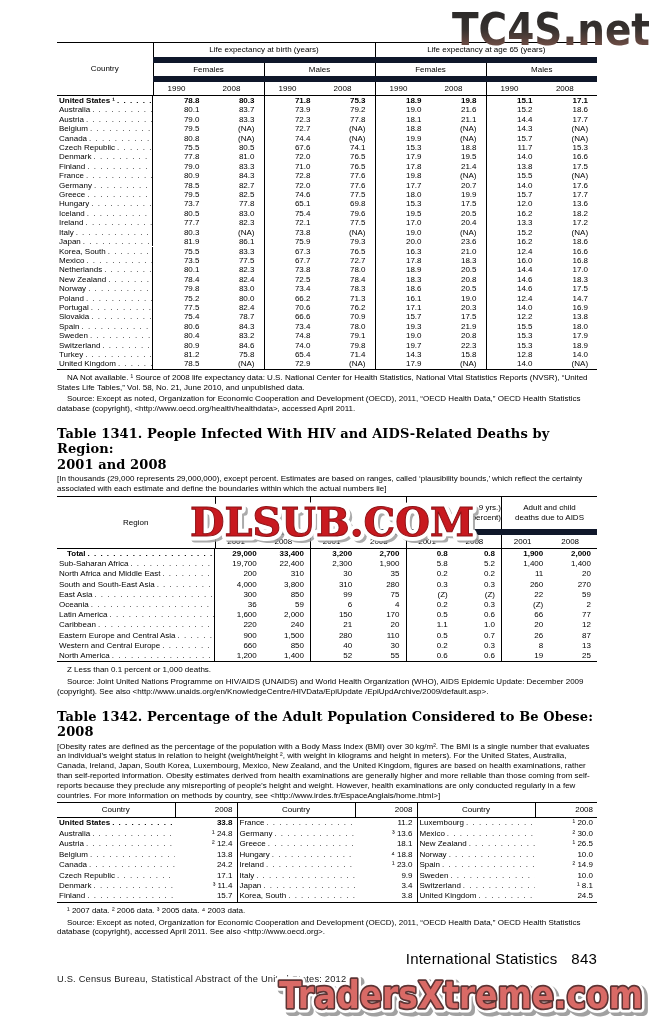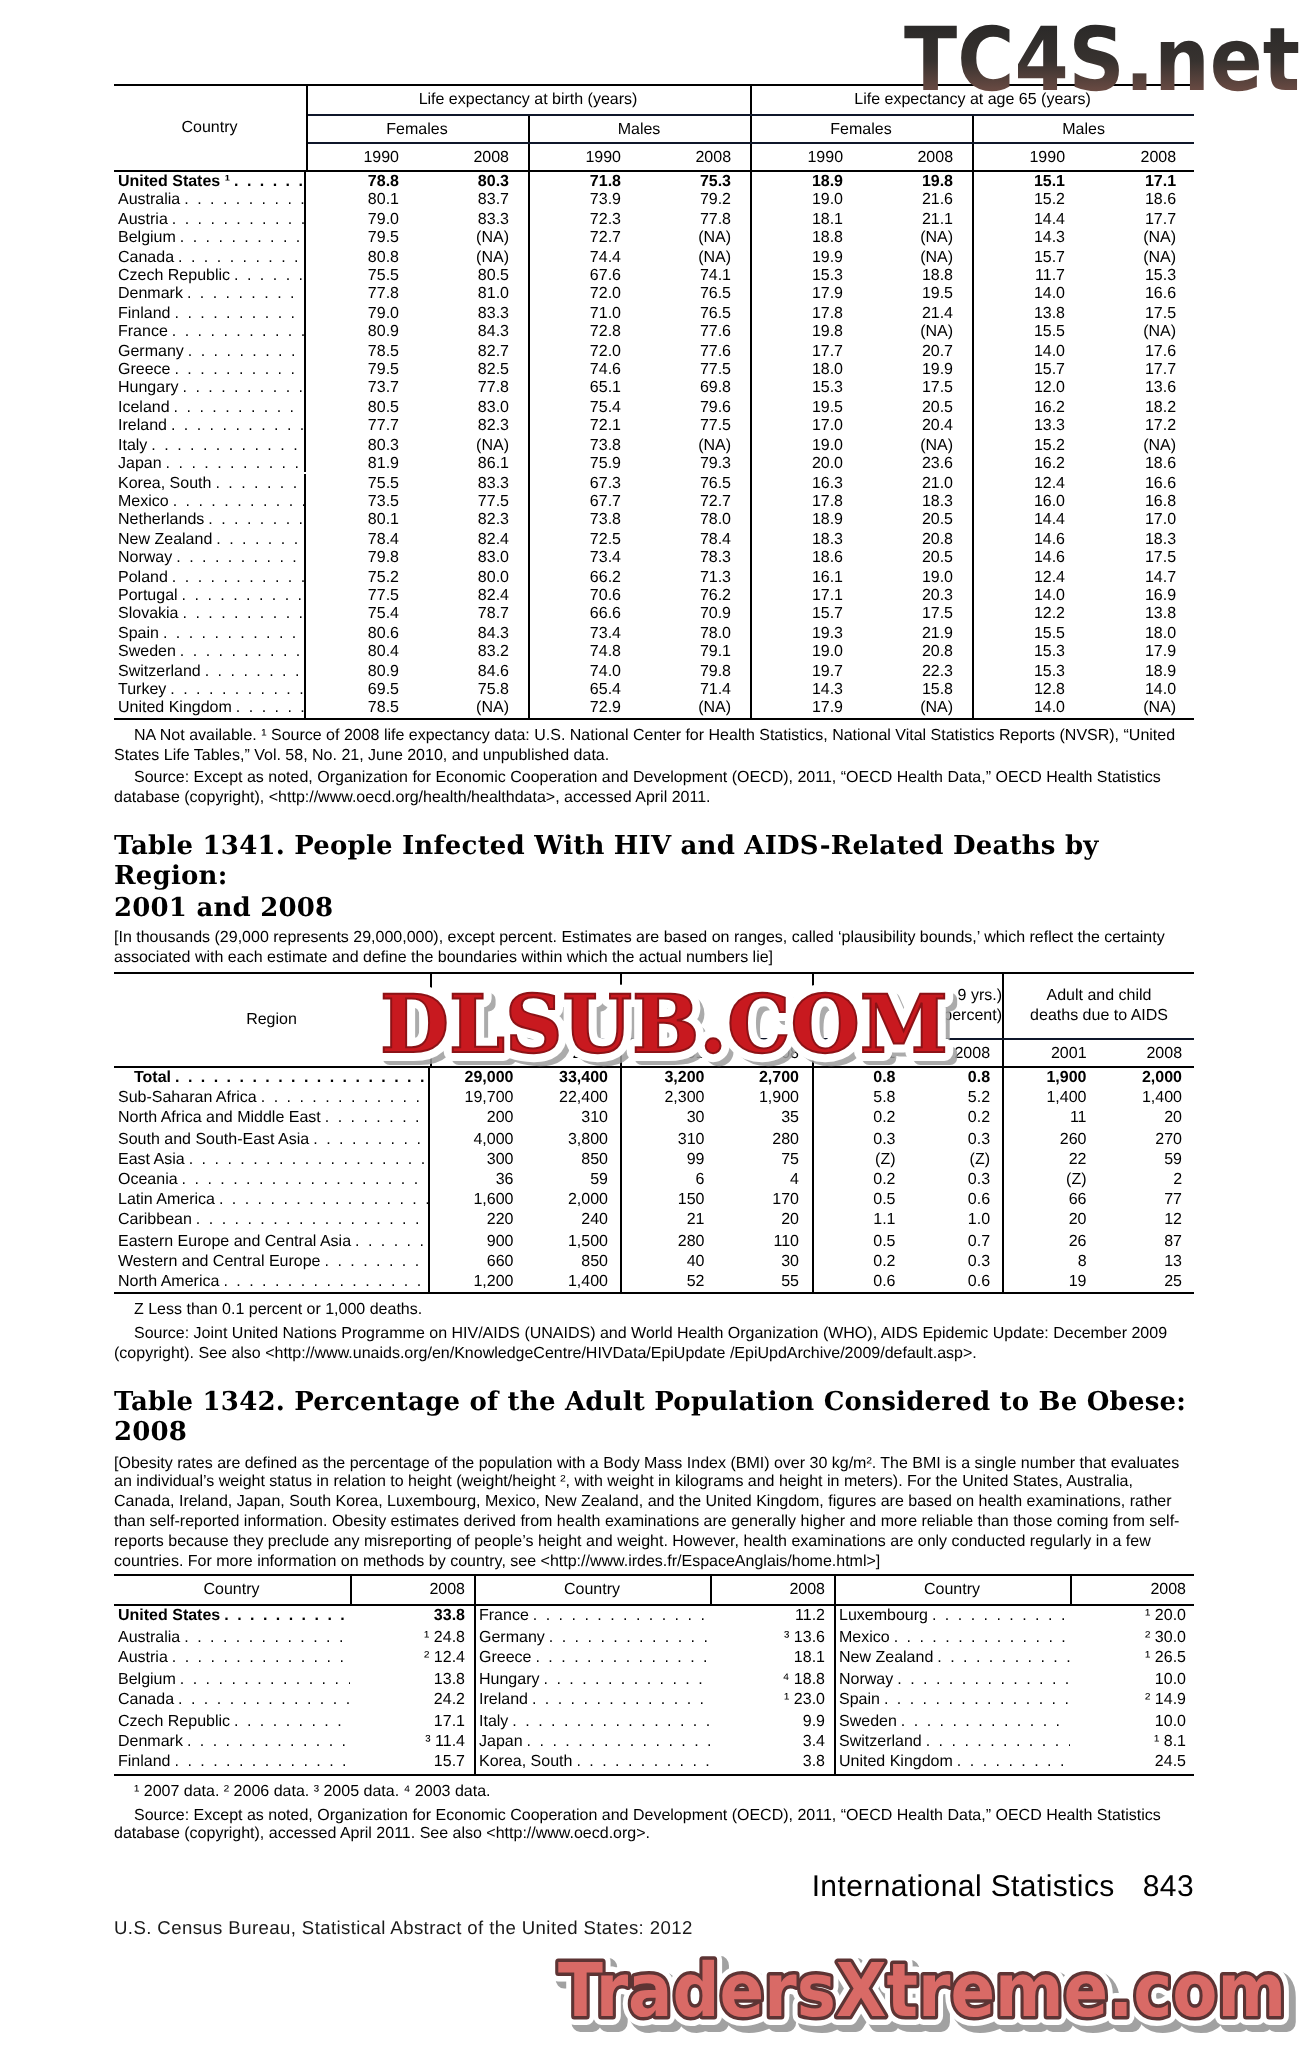--- a/index.html
+++ b/index.html
@@ -24,7 +24,7 @@
   .bt{border-top:1.6px solid #000}
   .bbot{border-bottom:1.6px solid #000}
   .br{border-right:1px solid #000}
-  .bb{border-bottom:1px solid #0f172a}
+  .bb{border-bottom:6px solid #0f172a}
   .hb{border-bottom:1.6px solid #000}
   thead th{text-align:center;line-height:10px}
   th.yr{text-align:right;padding-right:9px;height:13px}

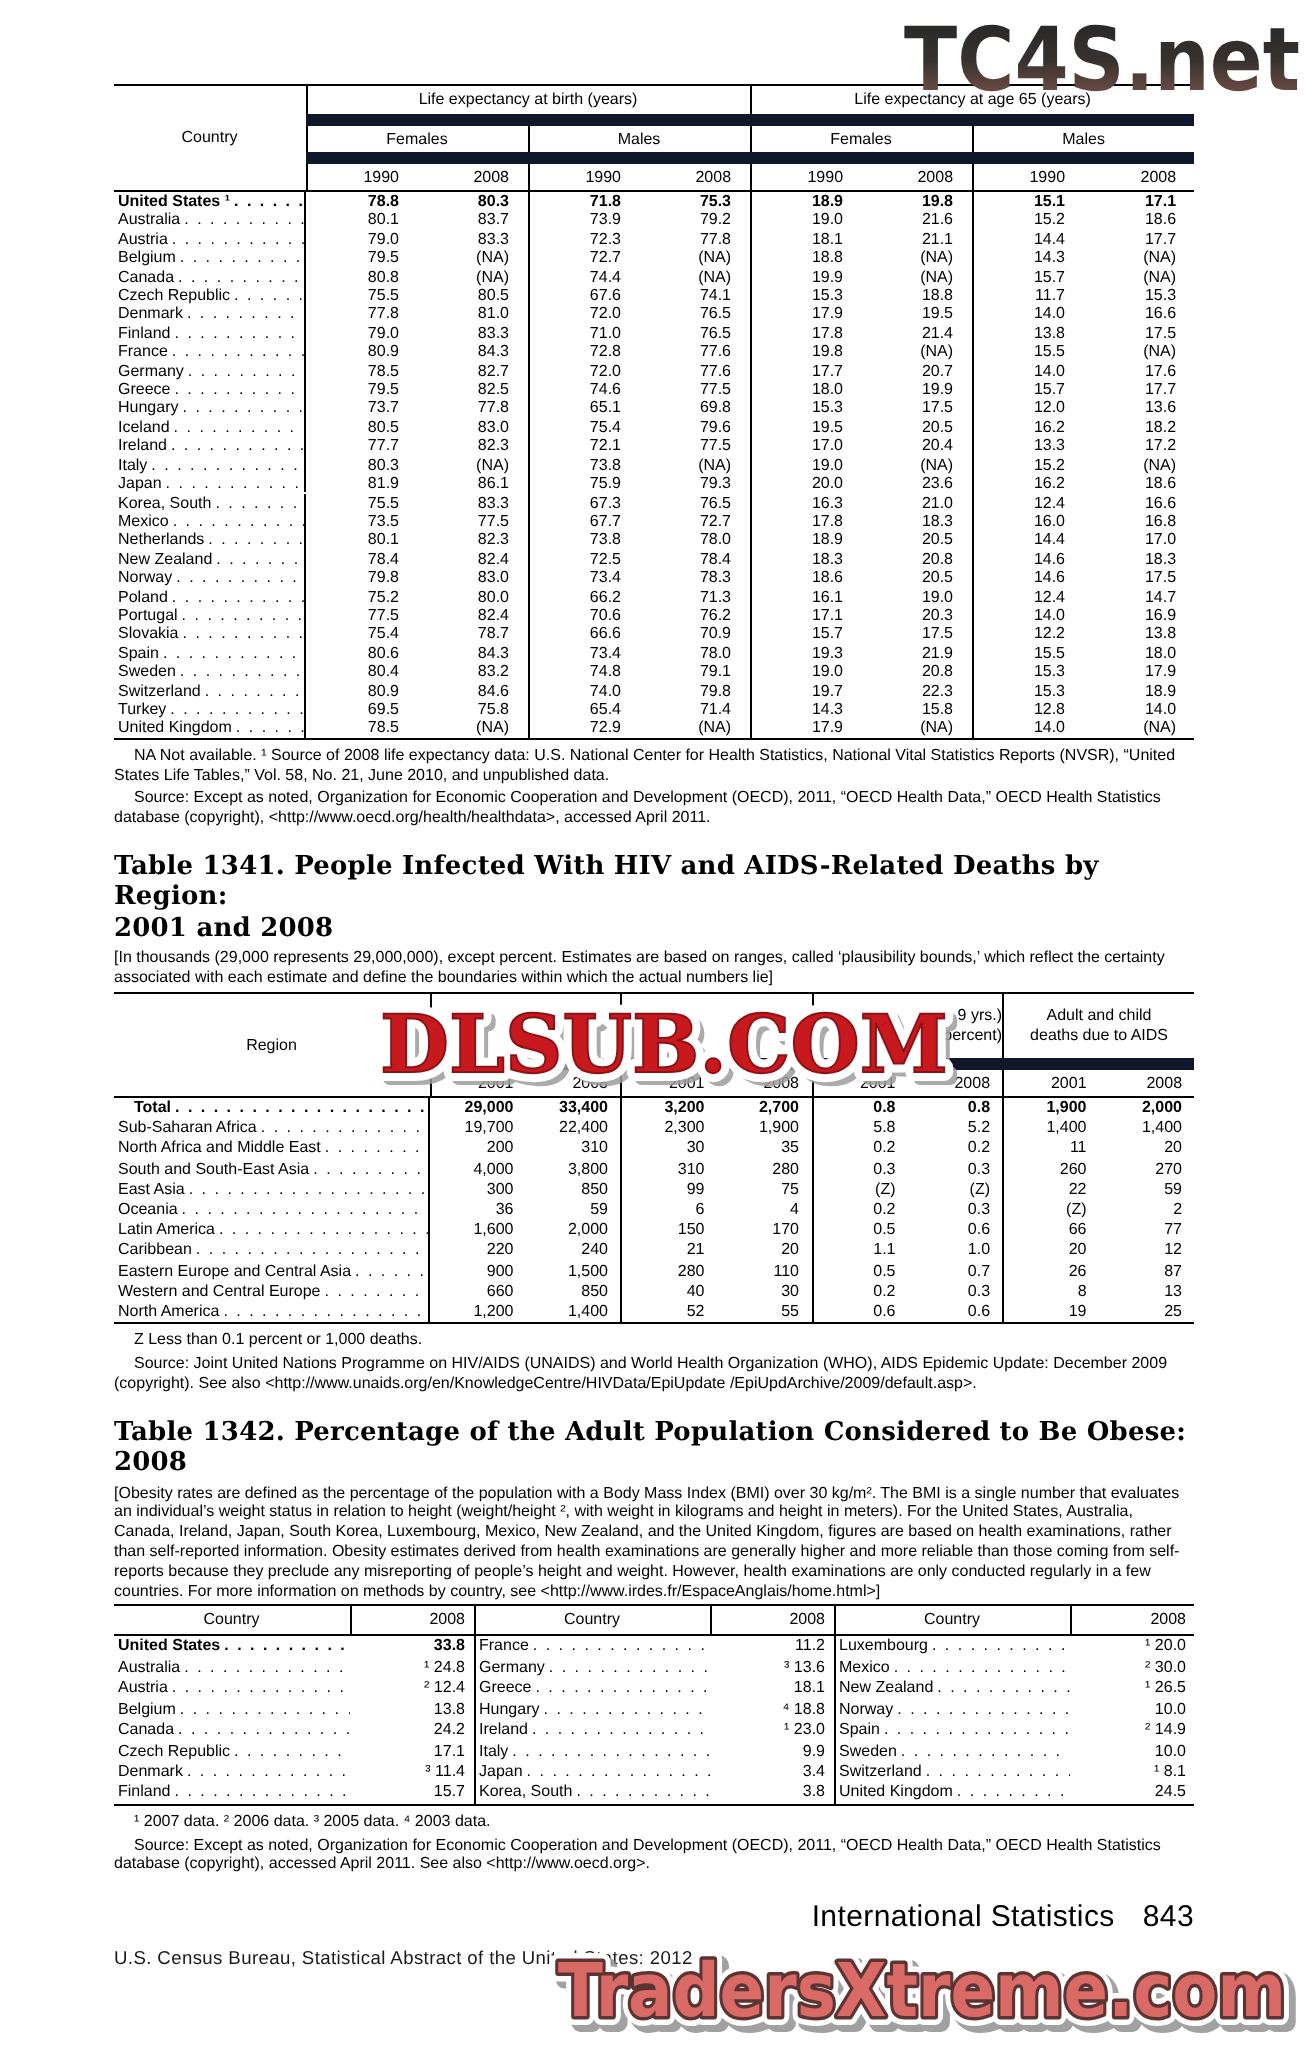--- a/index.html
+++ b/index.html
@@ -27,7 +27,7 @@
   .bb{border-bottom:6px solid #0f172a}
   .hb{border-bottom:1.6px solid #000}
   thead th{text-align:center;line-height:10px}
-  th.yr{text-align:right;padding-right:9px;height:13px}
+  th.yr{padding-right:9px;height:13px}
   th.gh{height:14px}
   th.sh{height:13px}
   td.num{text-align:right;padding-right:9px}

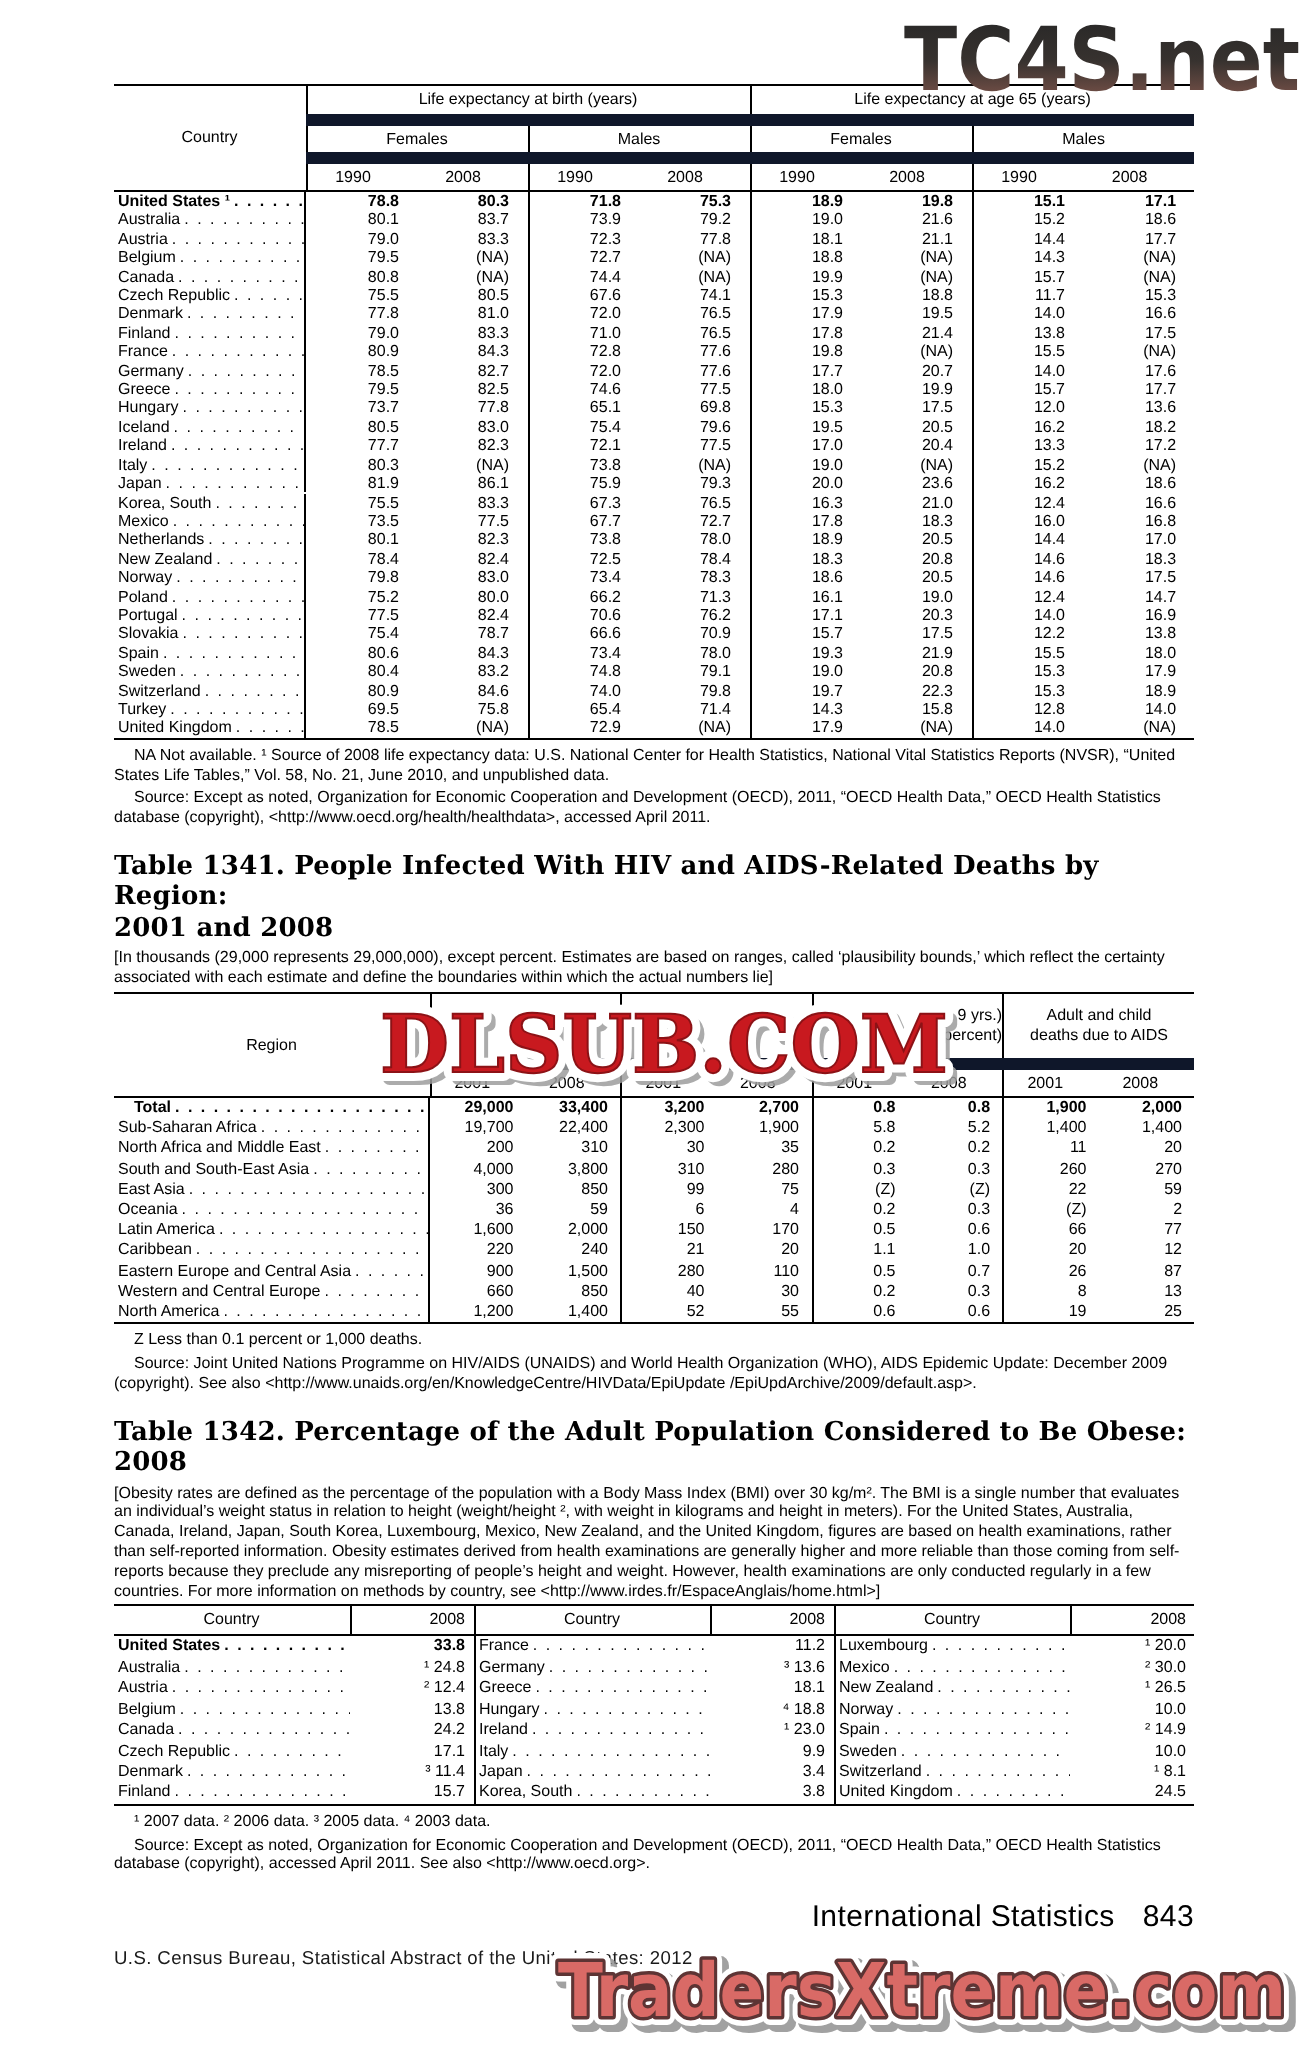--- a/index.html
+++ b/index.html
@@ -494,7 +494,7 @@
               <span class="nm">Turkey</span>
               <span class="dots"></span>
             </td>
-            <td class="num">69.5</td>
+            <td class="num">81.2</td>
             <td class="num br">75.8</td>
             <td class="num">65.4</td>
             <td class="num br">71.4</td>

